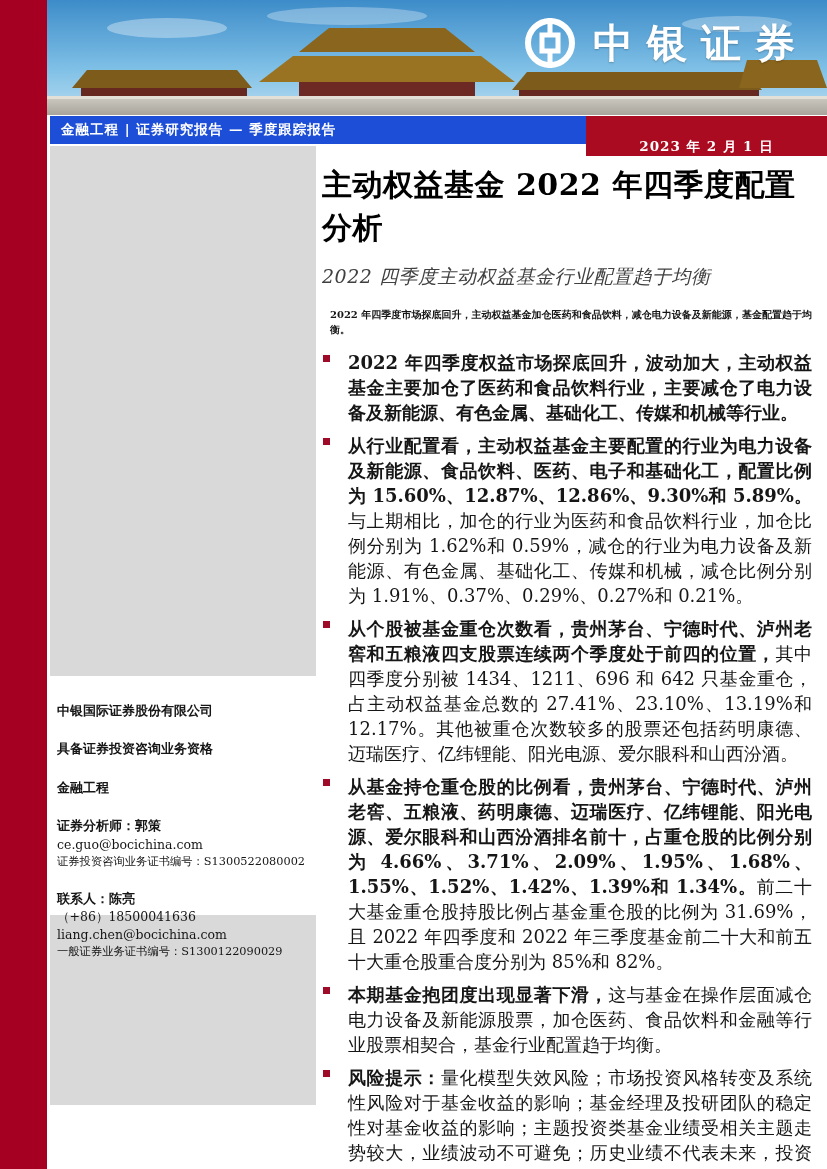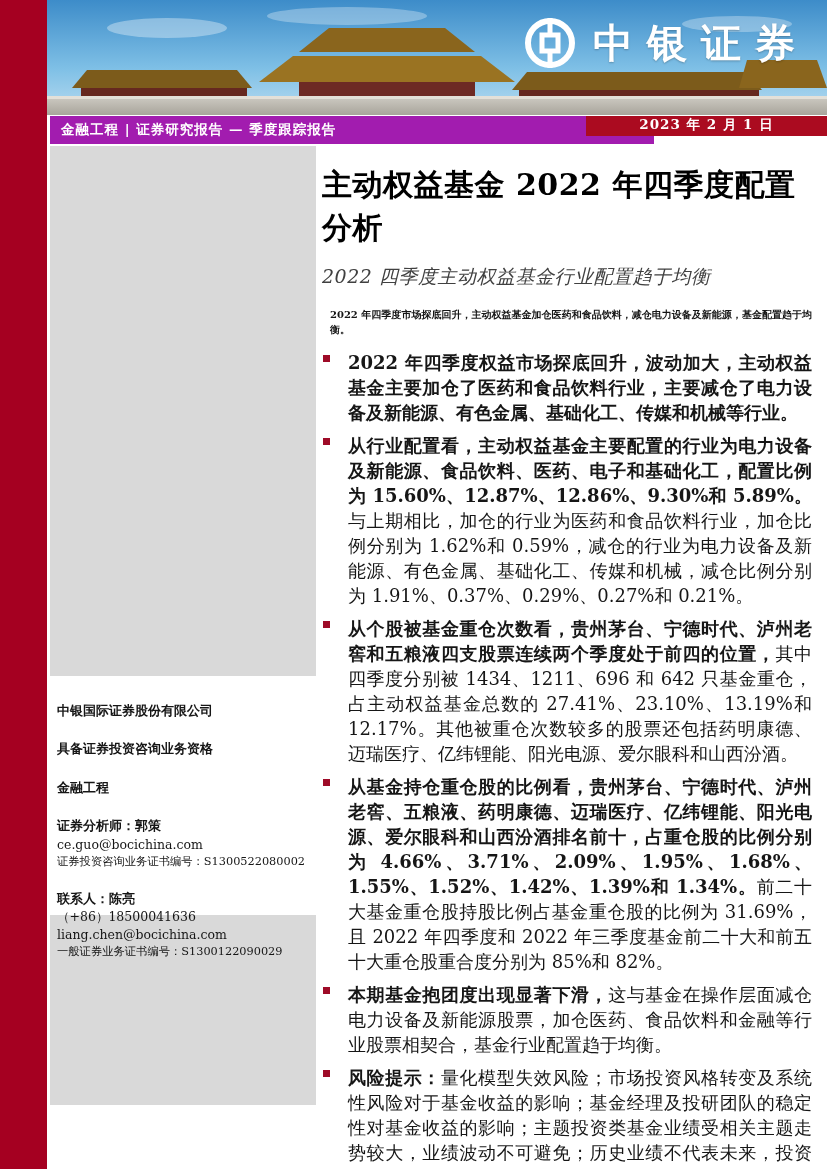--- a/index.html
+++ b/index.html
@@ -21,7 +21,7 @@
 
   
   .meta-bar{
-    position:absolute;left:50px;top:116px;width:604px;height:28px;background:#a21caf;
+    position:absolute;left:50px;top:116px;width:604px;height:28px;background:#1d4ed8;
     color:#ffffff;display:flex;align-items:center;padding-left:11px;box-sizing:border-box;
     font-size:13.5px;font-weight:bold;letter-spacing:1px;
   }

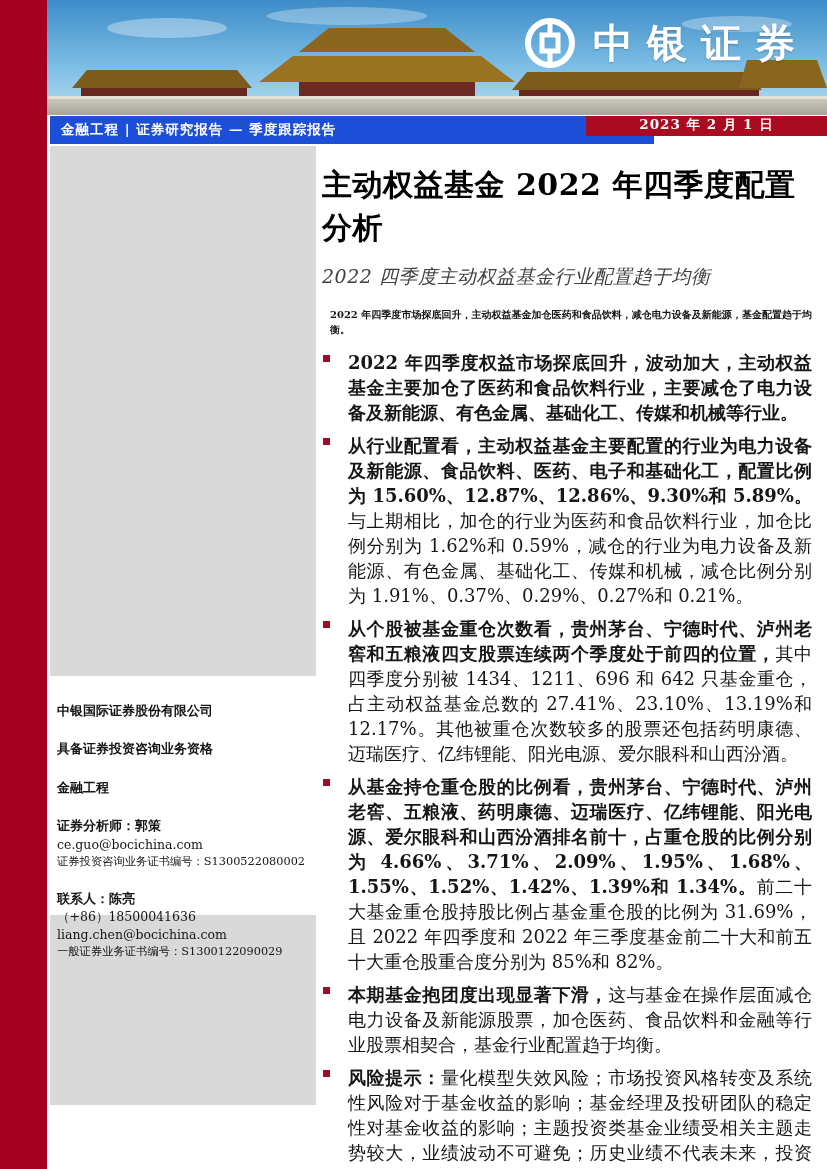--- a/index.html
+++ b/index.html
@@ -26,8 +26,8 @@
     font-size:13.5px;font-weight:bold;letter-spacing:1px;
   }
   .date-box{
-    position:absolute;left:586px;top:116px;width:241px;height:20px;background:#AB0B20;
-    color:#ffffff;display:flex;align-items:flex-start;justify-content:center;
+    position:absolute;left:586px;top:116px;width:241px;height:40px;background:#AB0B20;
+    color:#ffffff;display:flex;align-items:flex-end;justify-content:center;
     font-size:13.5px;font-weight:bold;letter-spacing:1px;
   }
 

